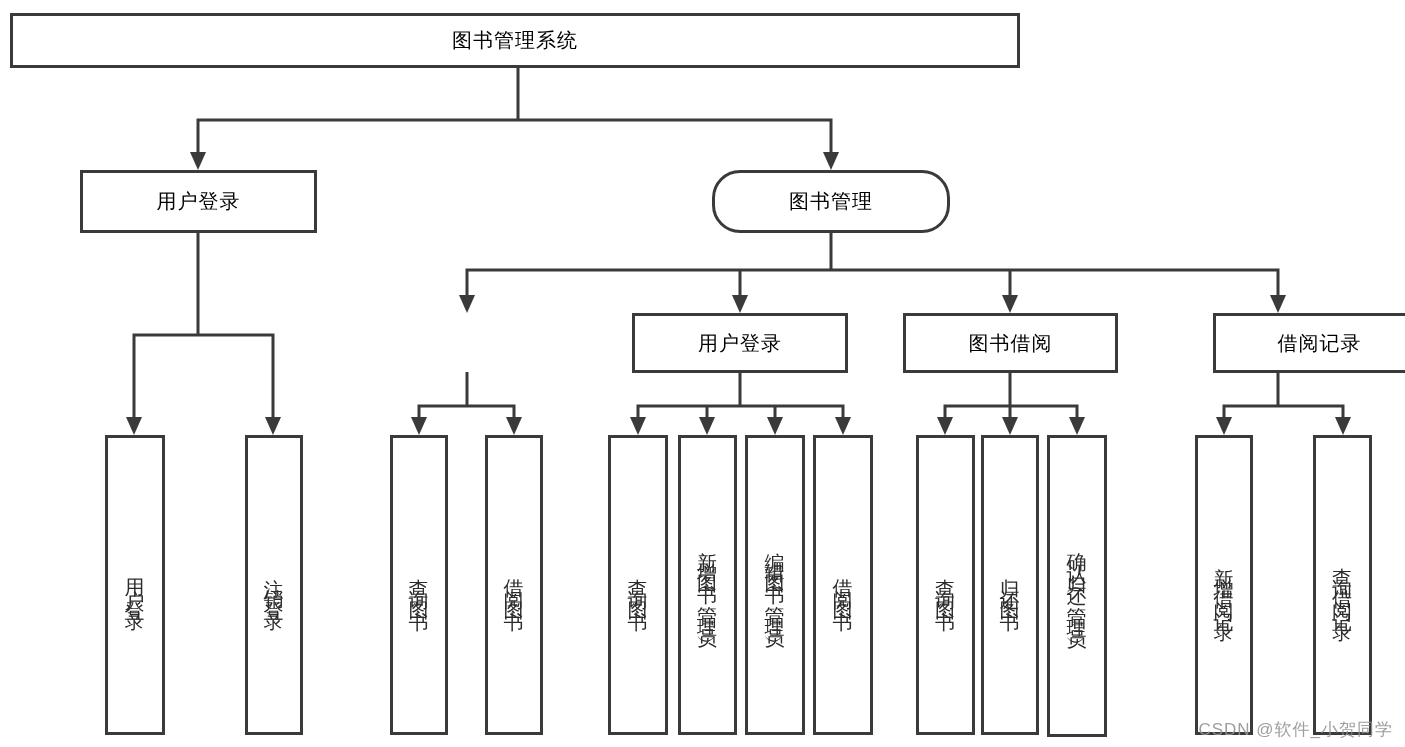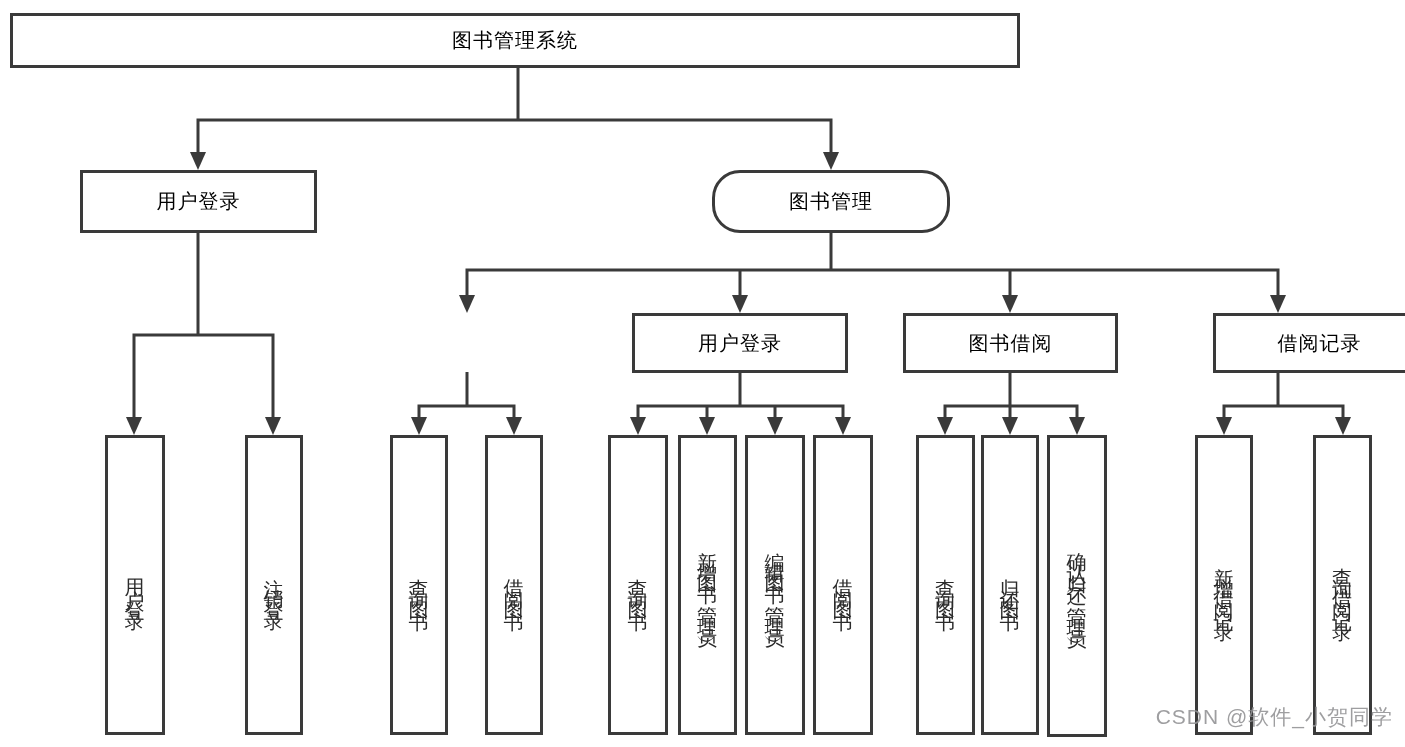--- a/index.html
+++ b/index.html
@@ -58,8 +58,8 @@
   .watermark {
     position: absolute;
     right: 12px;
-    bottom: 16px;
-    font-size: 21px;
+    bottom: 6px;
+    font-size: 17px;
     color: rgba(148, 148, 150, 0.9);
     letter-spacing: 1px;
     white-space: nowrap;

